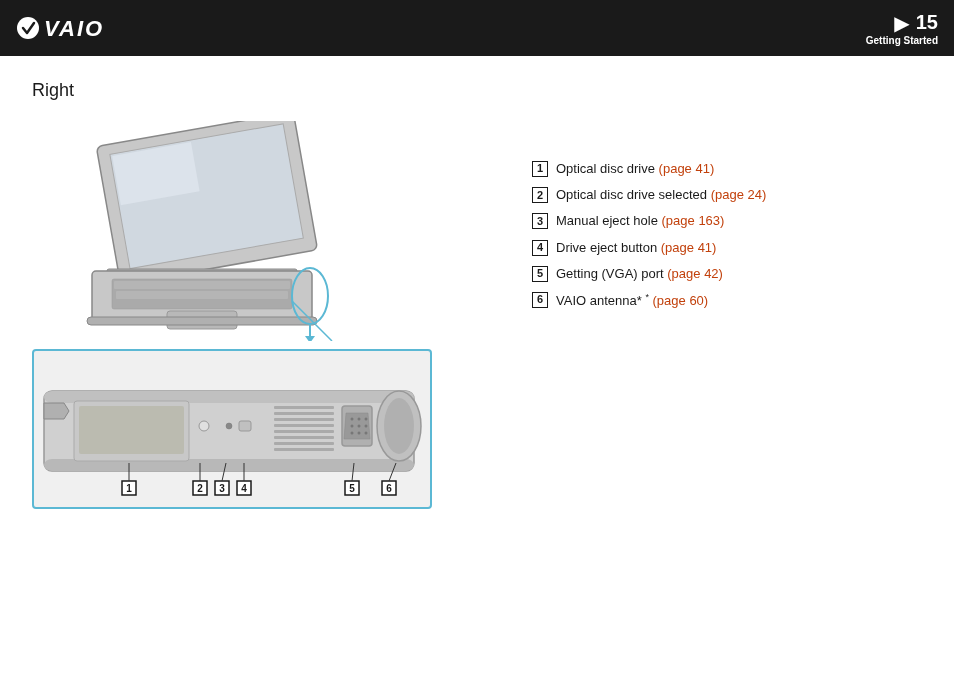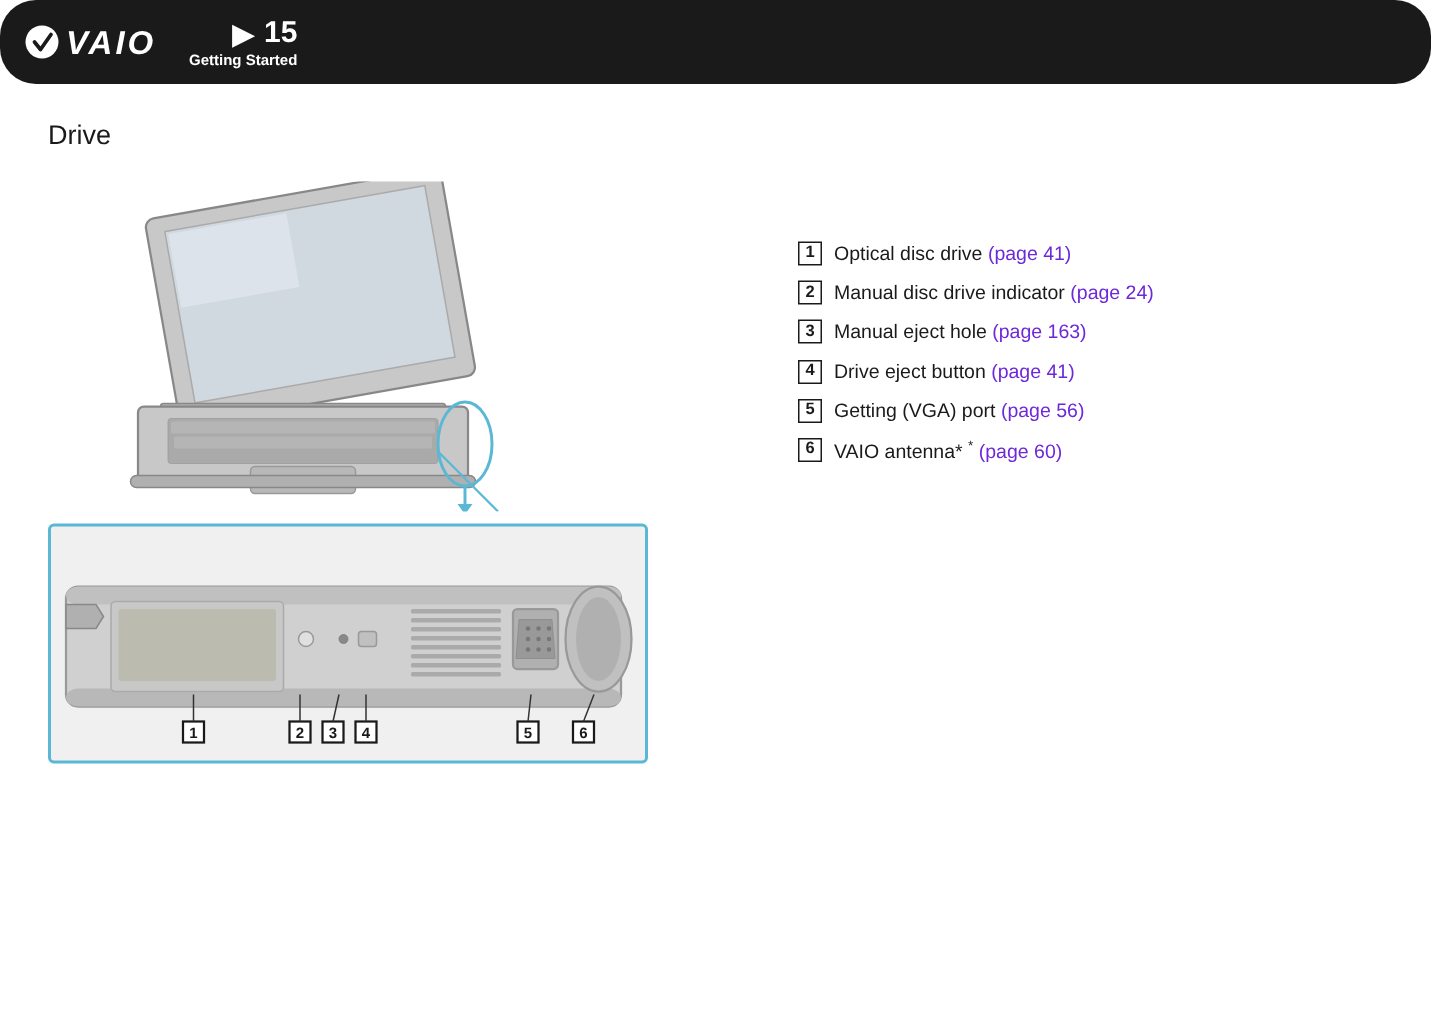--- a/index.html
+++ b/index.html
@@ -17,8 +17,8 @@
       height: 56px;
       display: flex;
       align-items: center;
+      justify-content: space-between;
       padding: 0 16px;
-      border-radius: 24px;
     }
     .header-logo {
       display: flex;

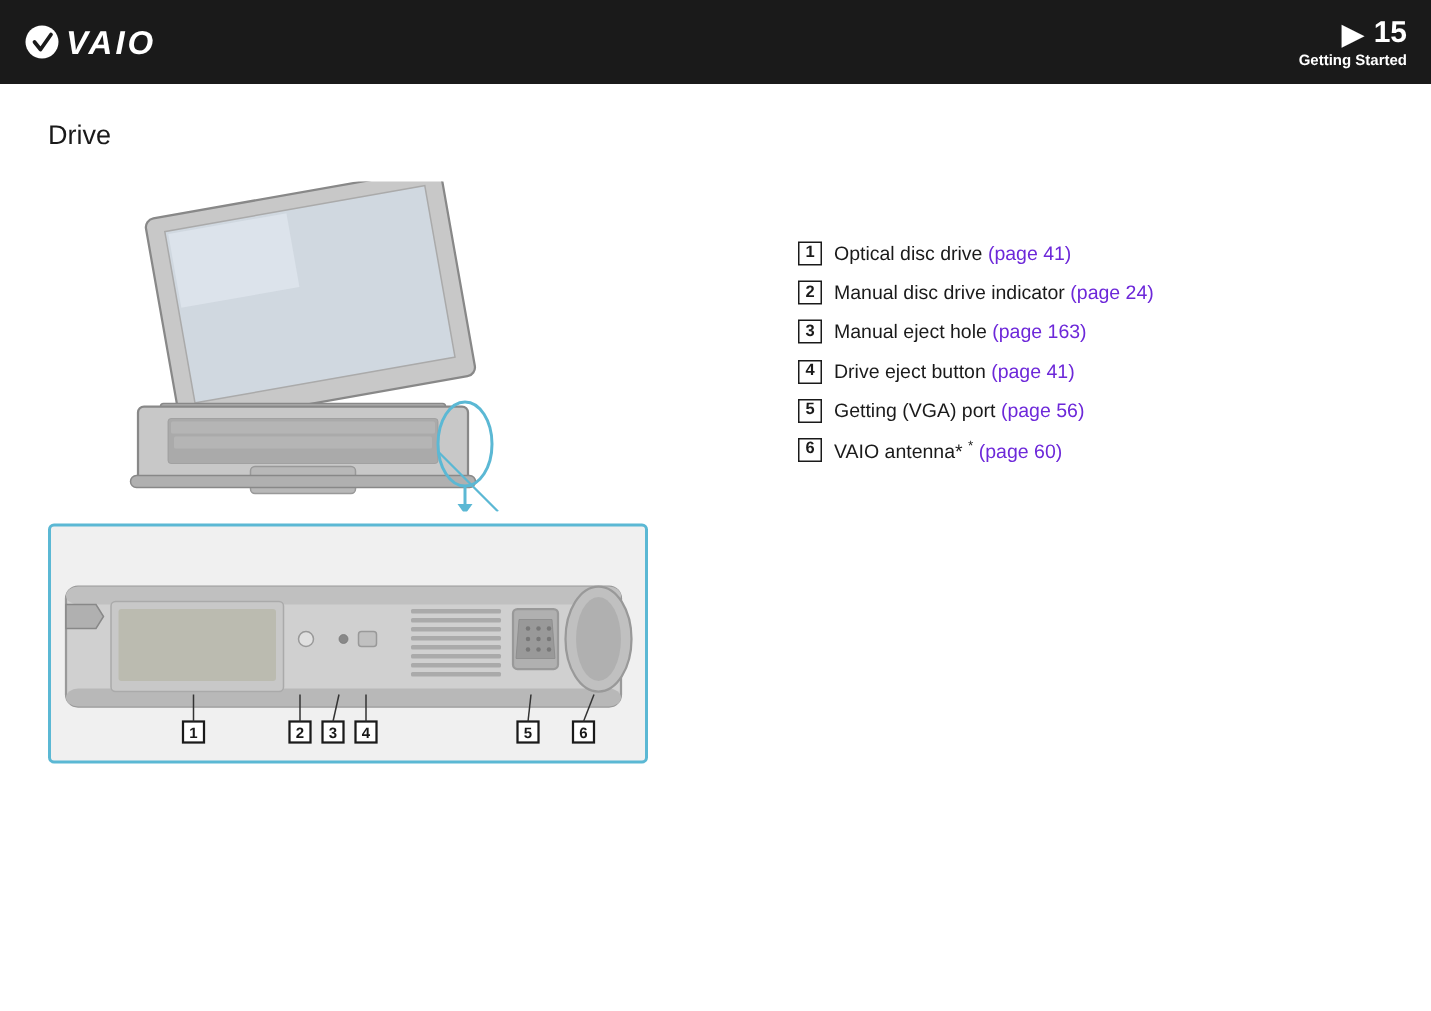--- a/index.html
+++ b/index.html
@@ -160,7 +160,7 @@
 <div class="main-content">
 
   <div class="diagram-section">
-    <h2 class="section-heading">Drive</h2>
+    <h2 class="section-heading">Right</h2>
 
     <div class="laptop-illustration">
       <svg viewBox="0 0 320 220" width="320" height="220">

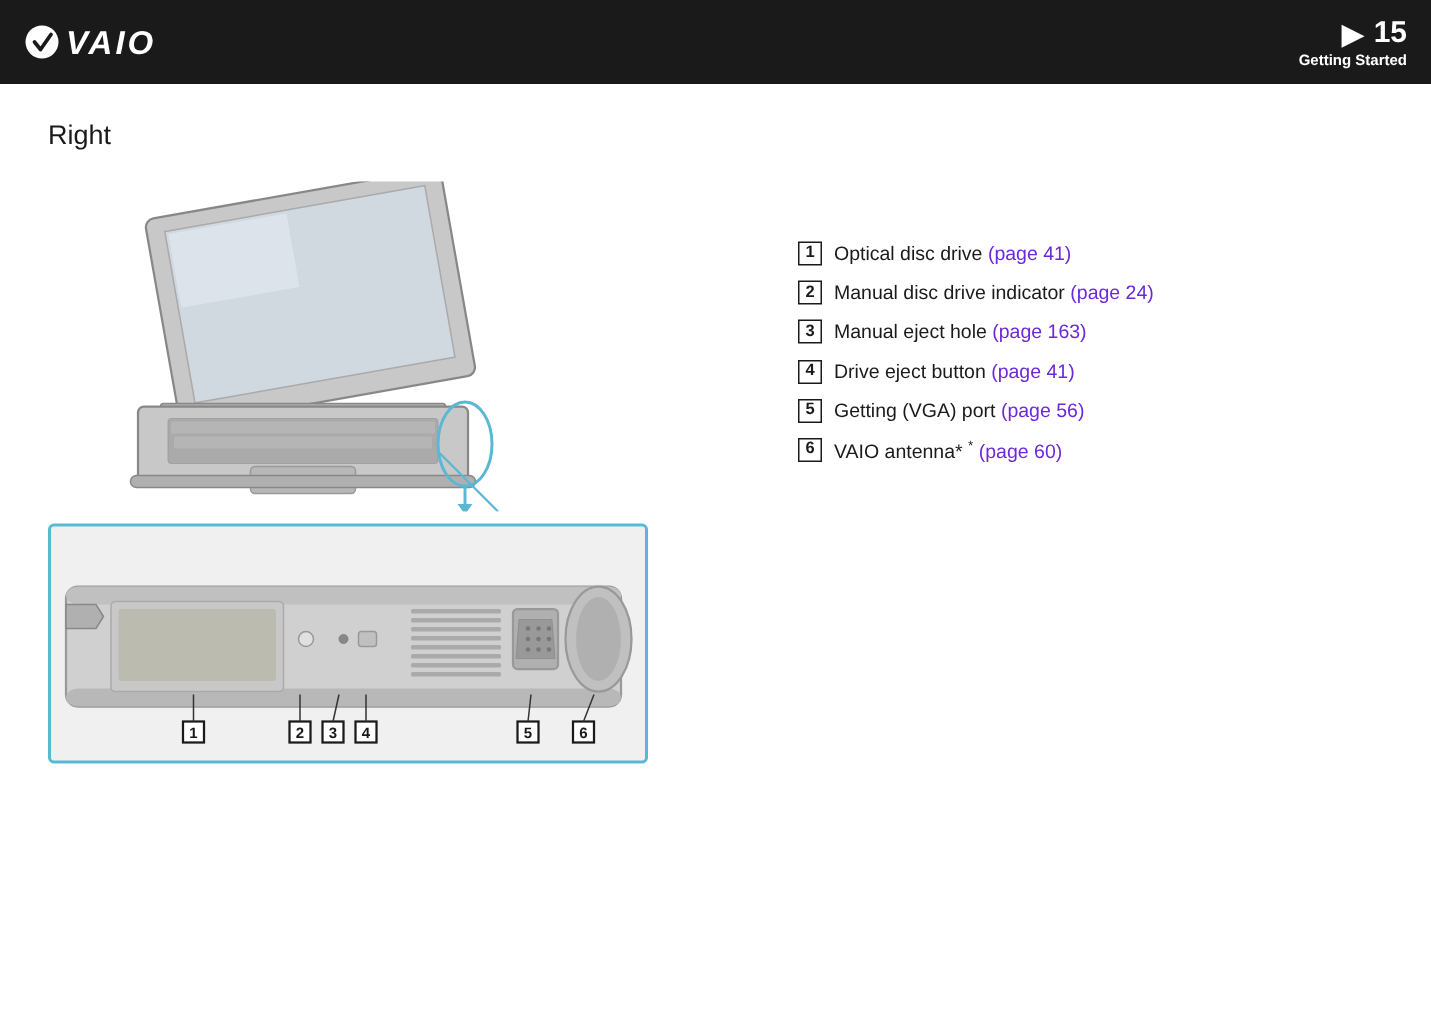--- a/index.html
+++ b/index.html
@@ -116,7 +116,7 @@
     }
 
     .label-link {
-      color: #6d28d9;
+      color: #c2410c;
       text-decoration: none;
     }
 

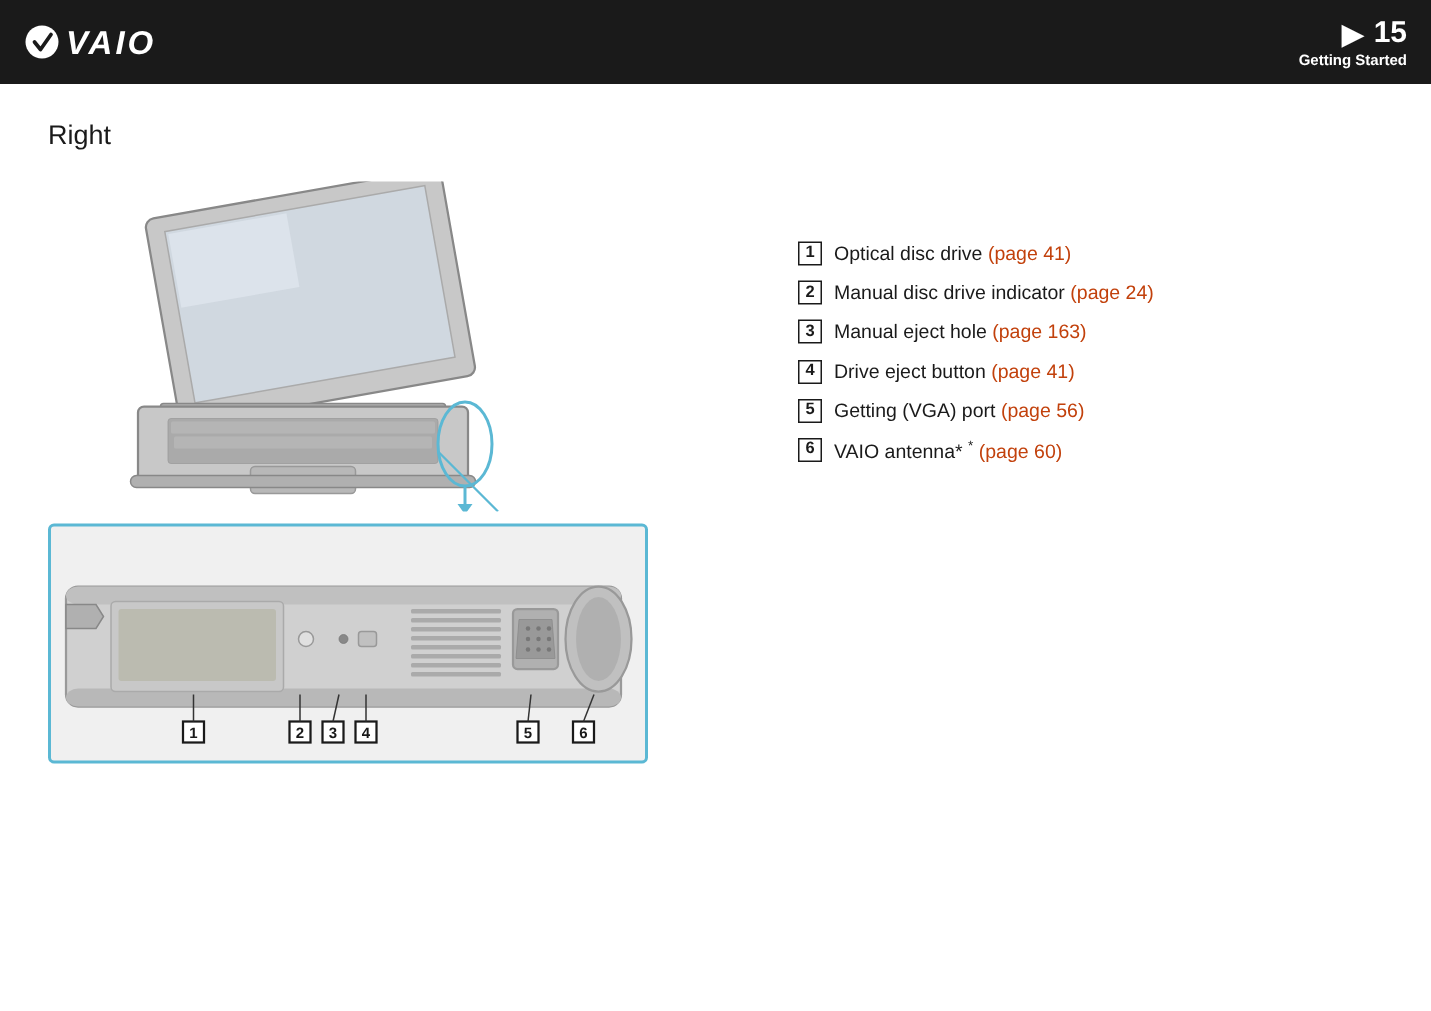--- a/index.html
+++ b/index.html
@@ -282,7 +282,7 @@
     <div class="label-item">
       <span class="label-number">2</span>
       <span class="label-text">
-        <span>Manual disc drive indicator </span><a class="label-link" href="#">(page 24)</a>
+        <span>Optical disc drive selected </span><a class="label-link" href="#">(page 24)</a>
       </span>
     </div>
     <div class="label-item">

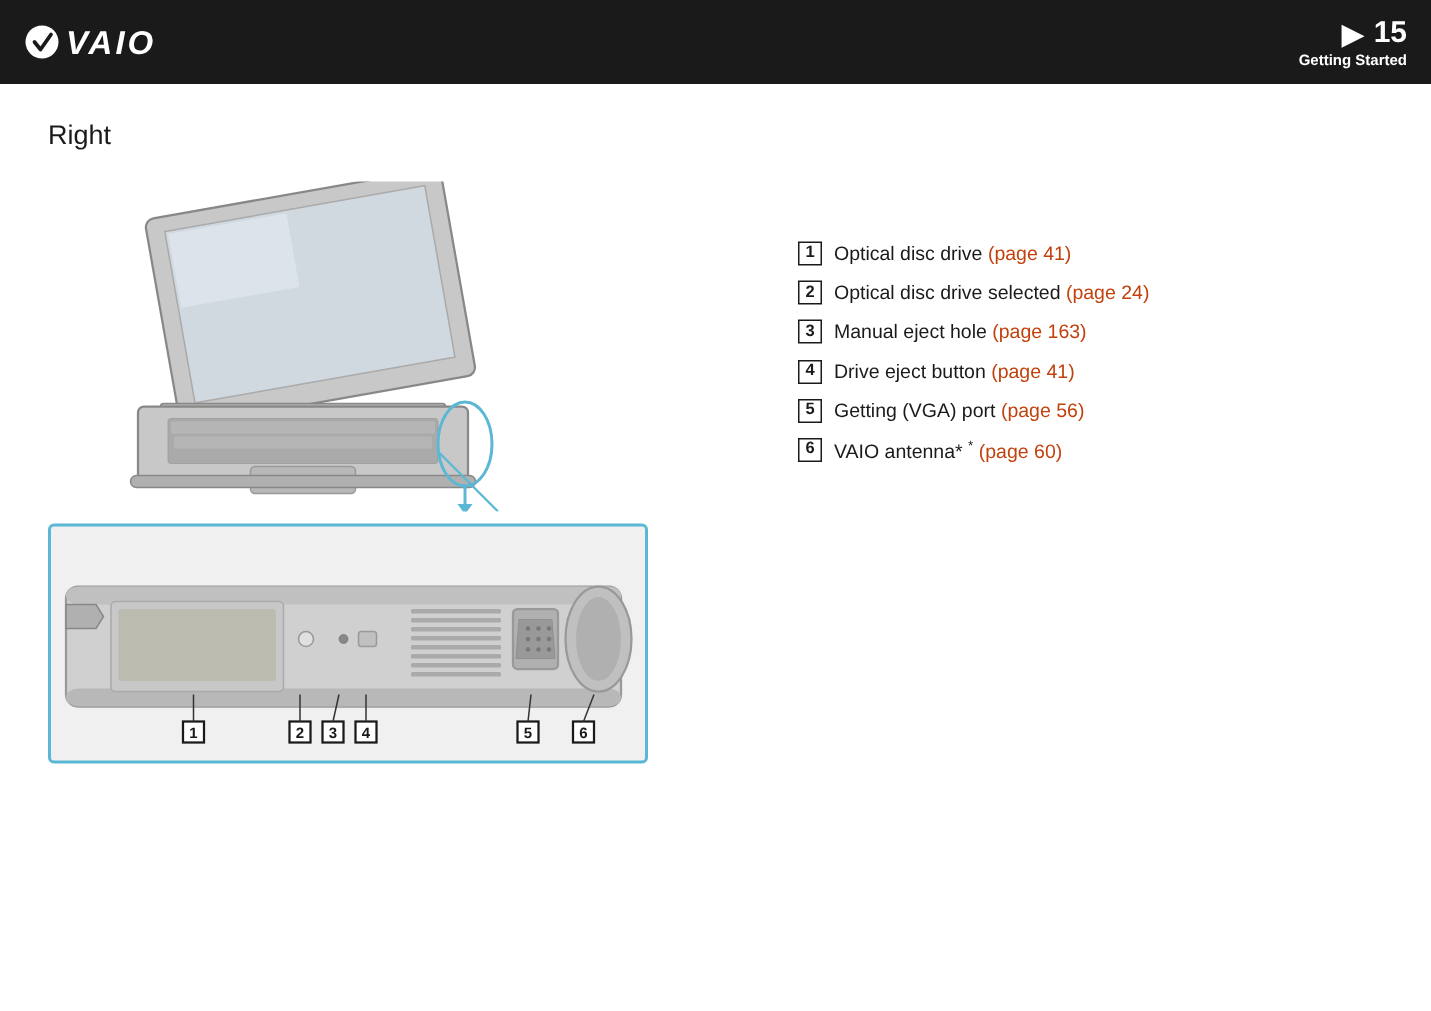--- a/index.html
+++ b/index.html
@@ -300,7 +300,7 @@
     <div class="label-item">
       <span class="label-number">5</span>
       <span class="label-text">
-        <span>Getting (VGA) port </span><a class="label-link" href="#">(page 56)</a>
+        <span>Getting (VGA) port </span><a class="label-link" href="#">(page 42)</a>
       </span>
     </div>
     <div class="label-item">

